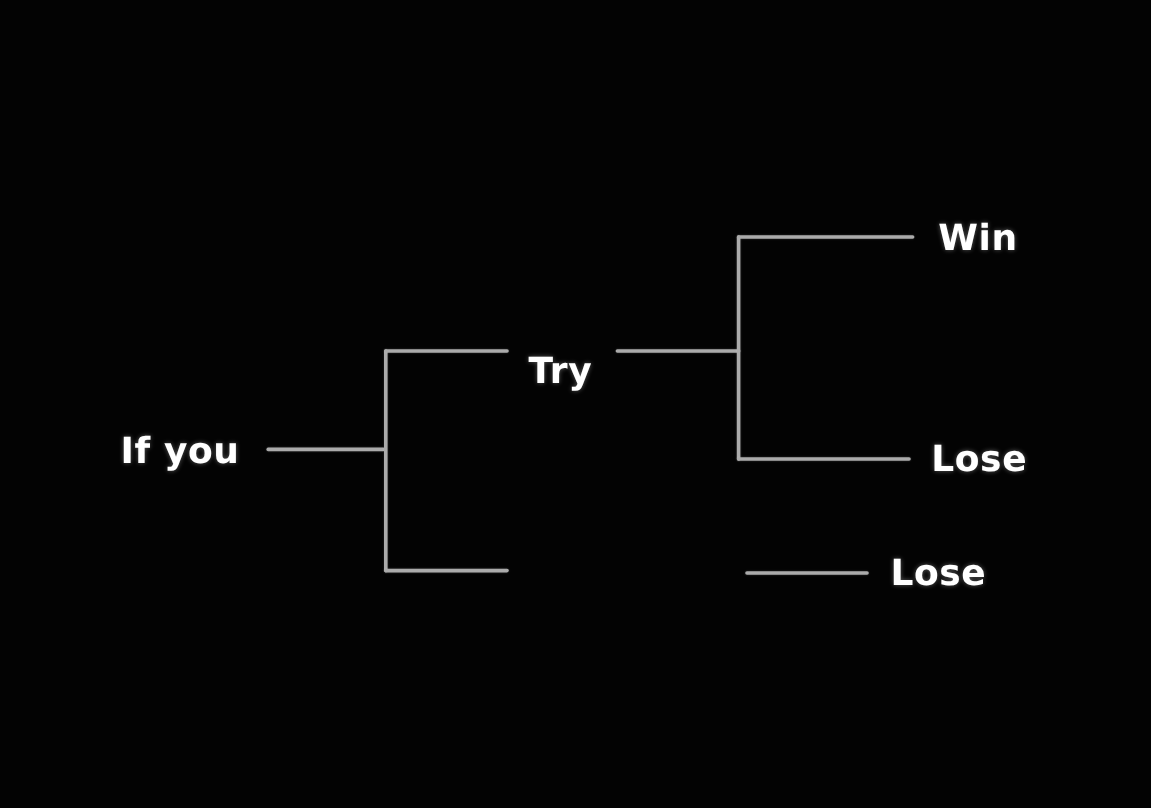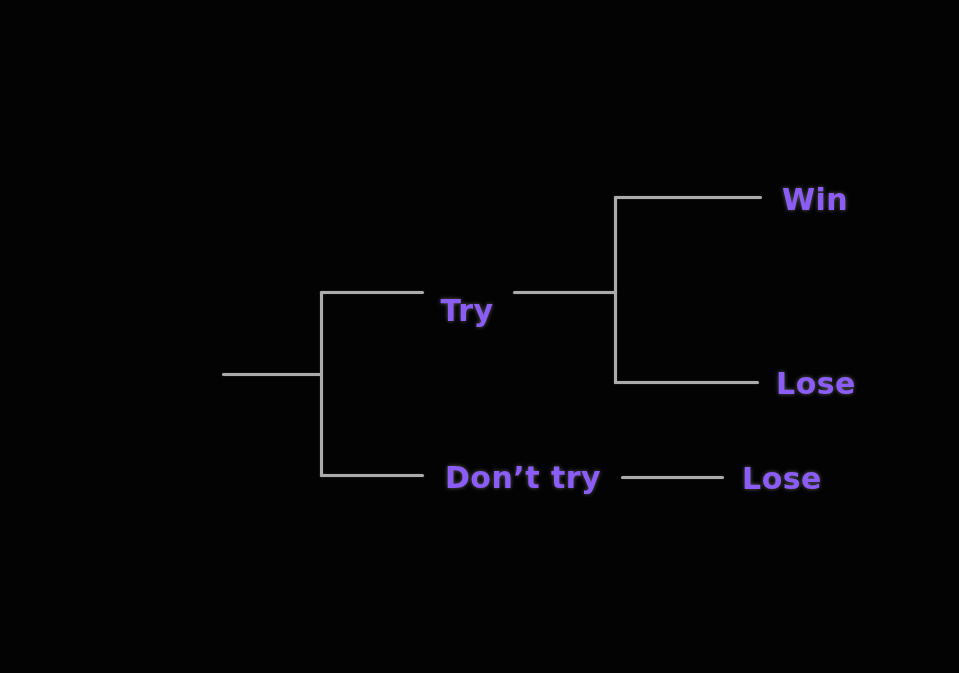--- a/index.html
+++ b/index.html
@@ -18,7 +18,7 @@
   .node-label {
     position: absolute;
     transform: translate(-50%, -50%);
-    color: #8b5cf6;
+    color: #ffffff;
     font-size: 30px;
     font-weight: 700;
     letter-spacing: 0.5px;

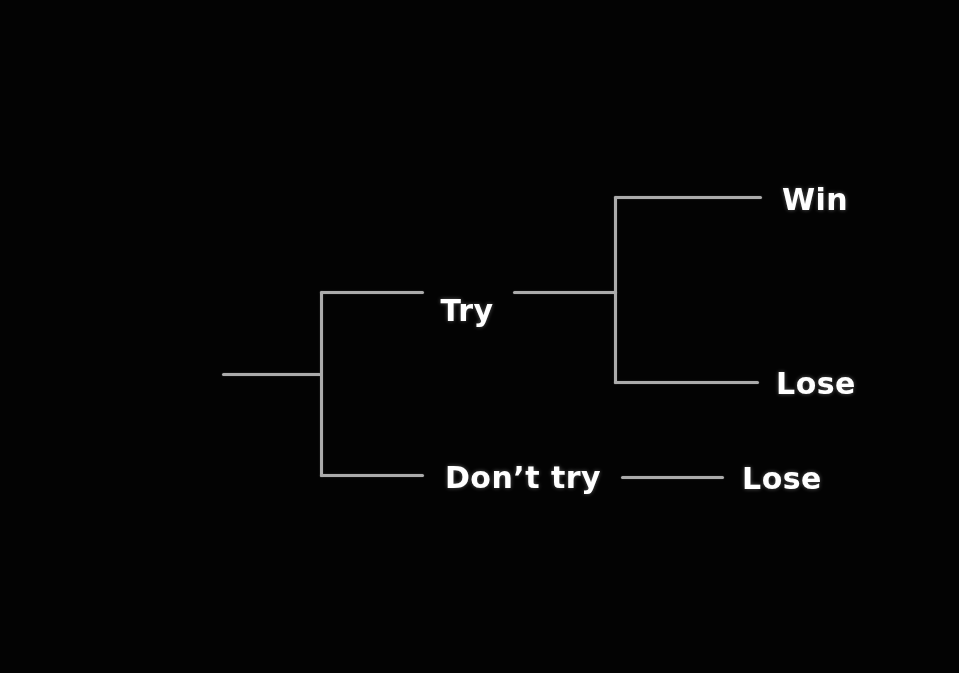--- a/index.html
+++ b/index.html
@@ -68,6 +68,7 @@
   <div class="line h-line line-dont-left"></div>
   <div class="line h-line line-dont-right"></div>
 
+  <div class="node-label pos-if-you">If you</div>
 
   <div class="node-label pos-try">Try</div>
 

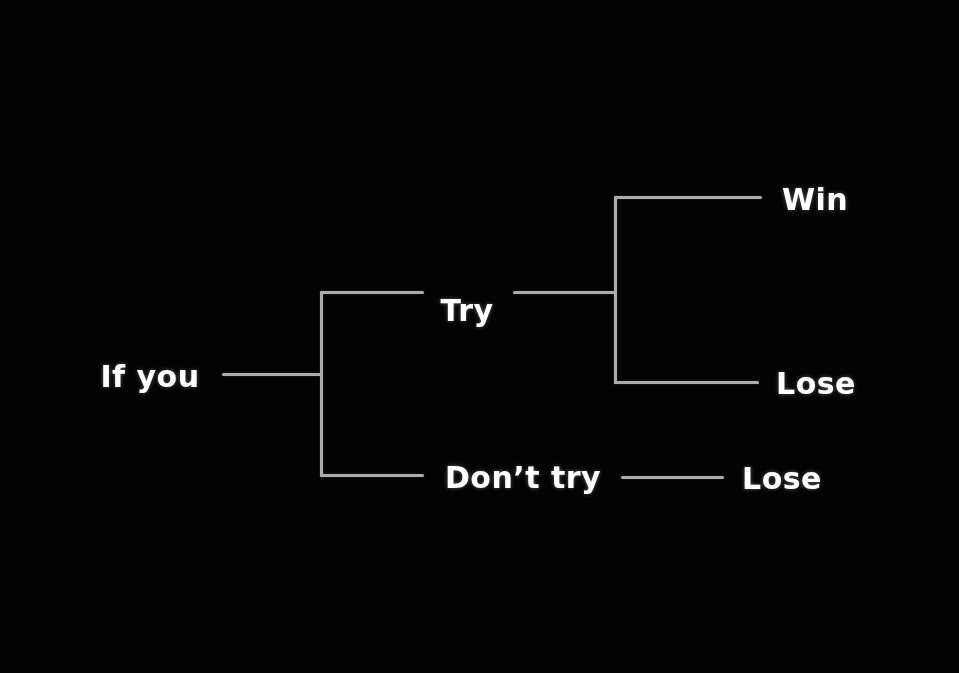--- a/index.html
+++ b/index.html
@@ -76,7 +76,6 @@
 
   <div class="node-label pos-lose-top">Lose</div>
 
-  <div class="node-label pos-dont-try">Don’t try</div>
 
   <div class="node-label pos-lose-bot">Lose</div>
 

